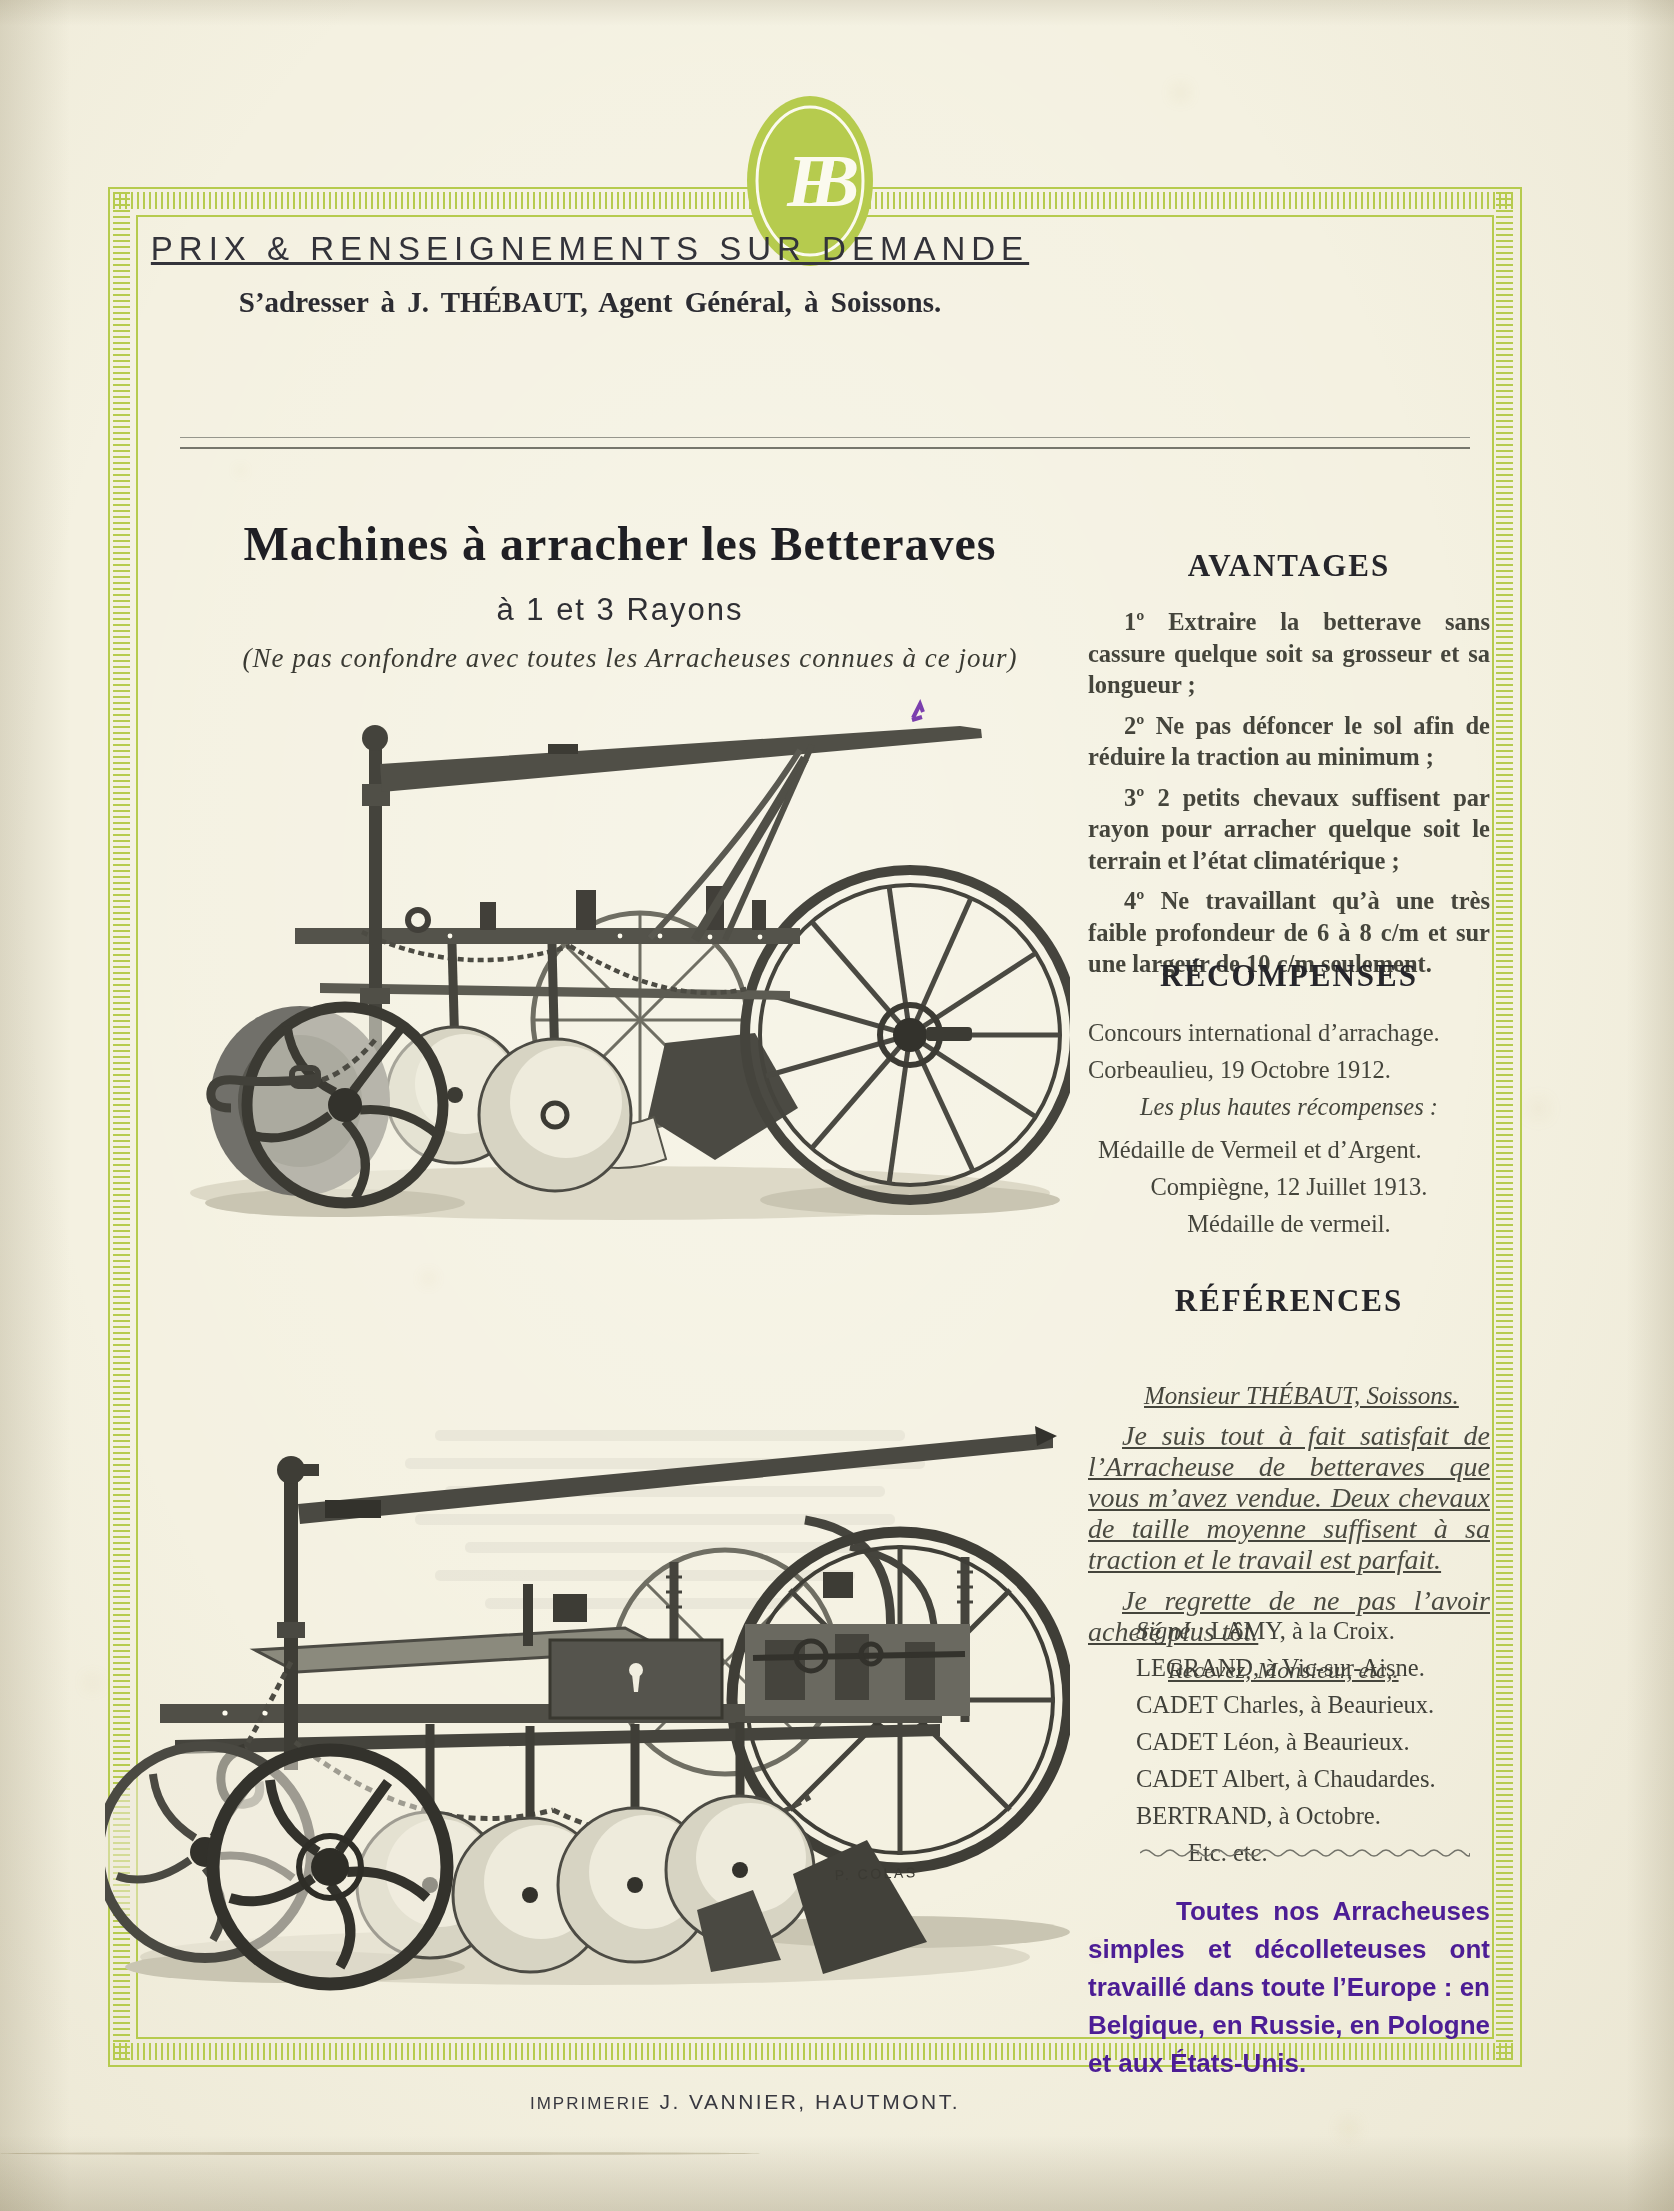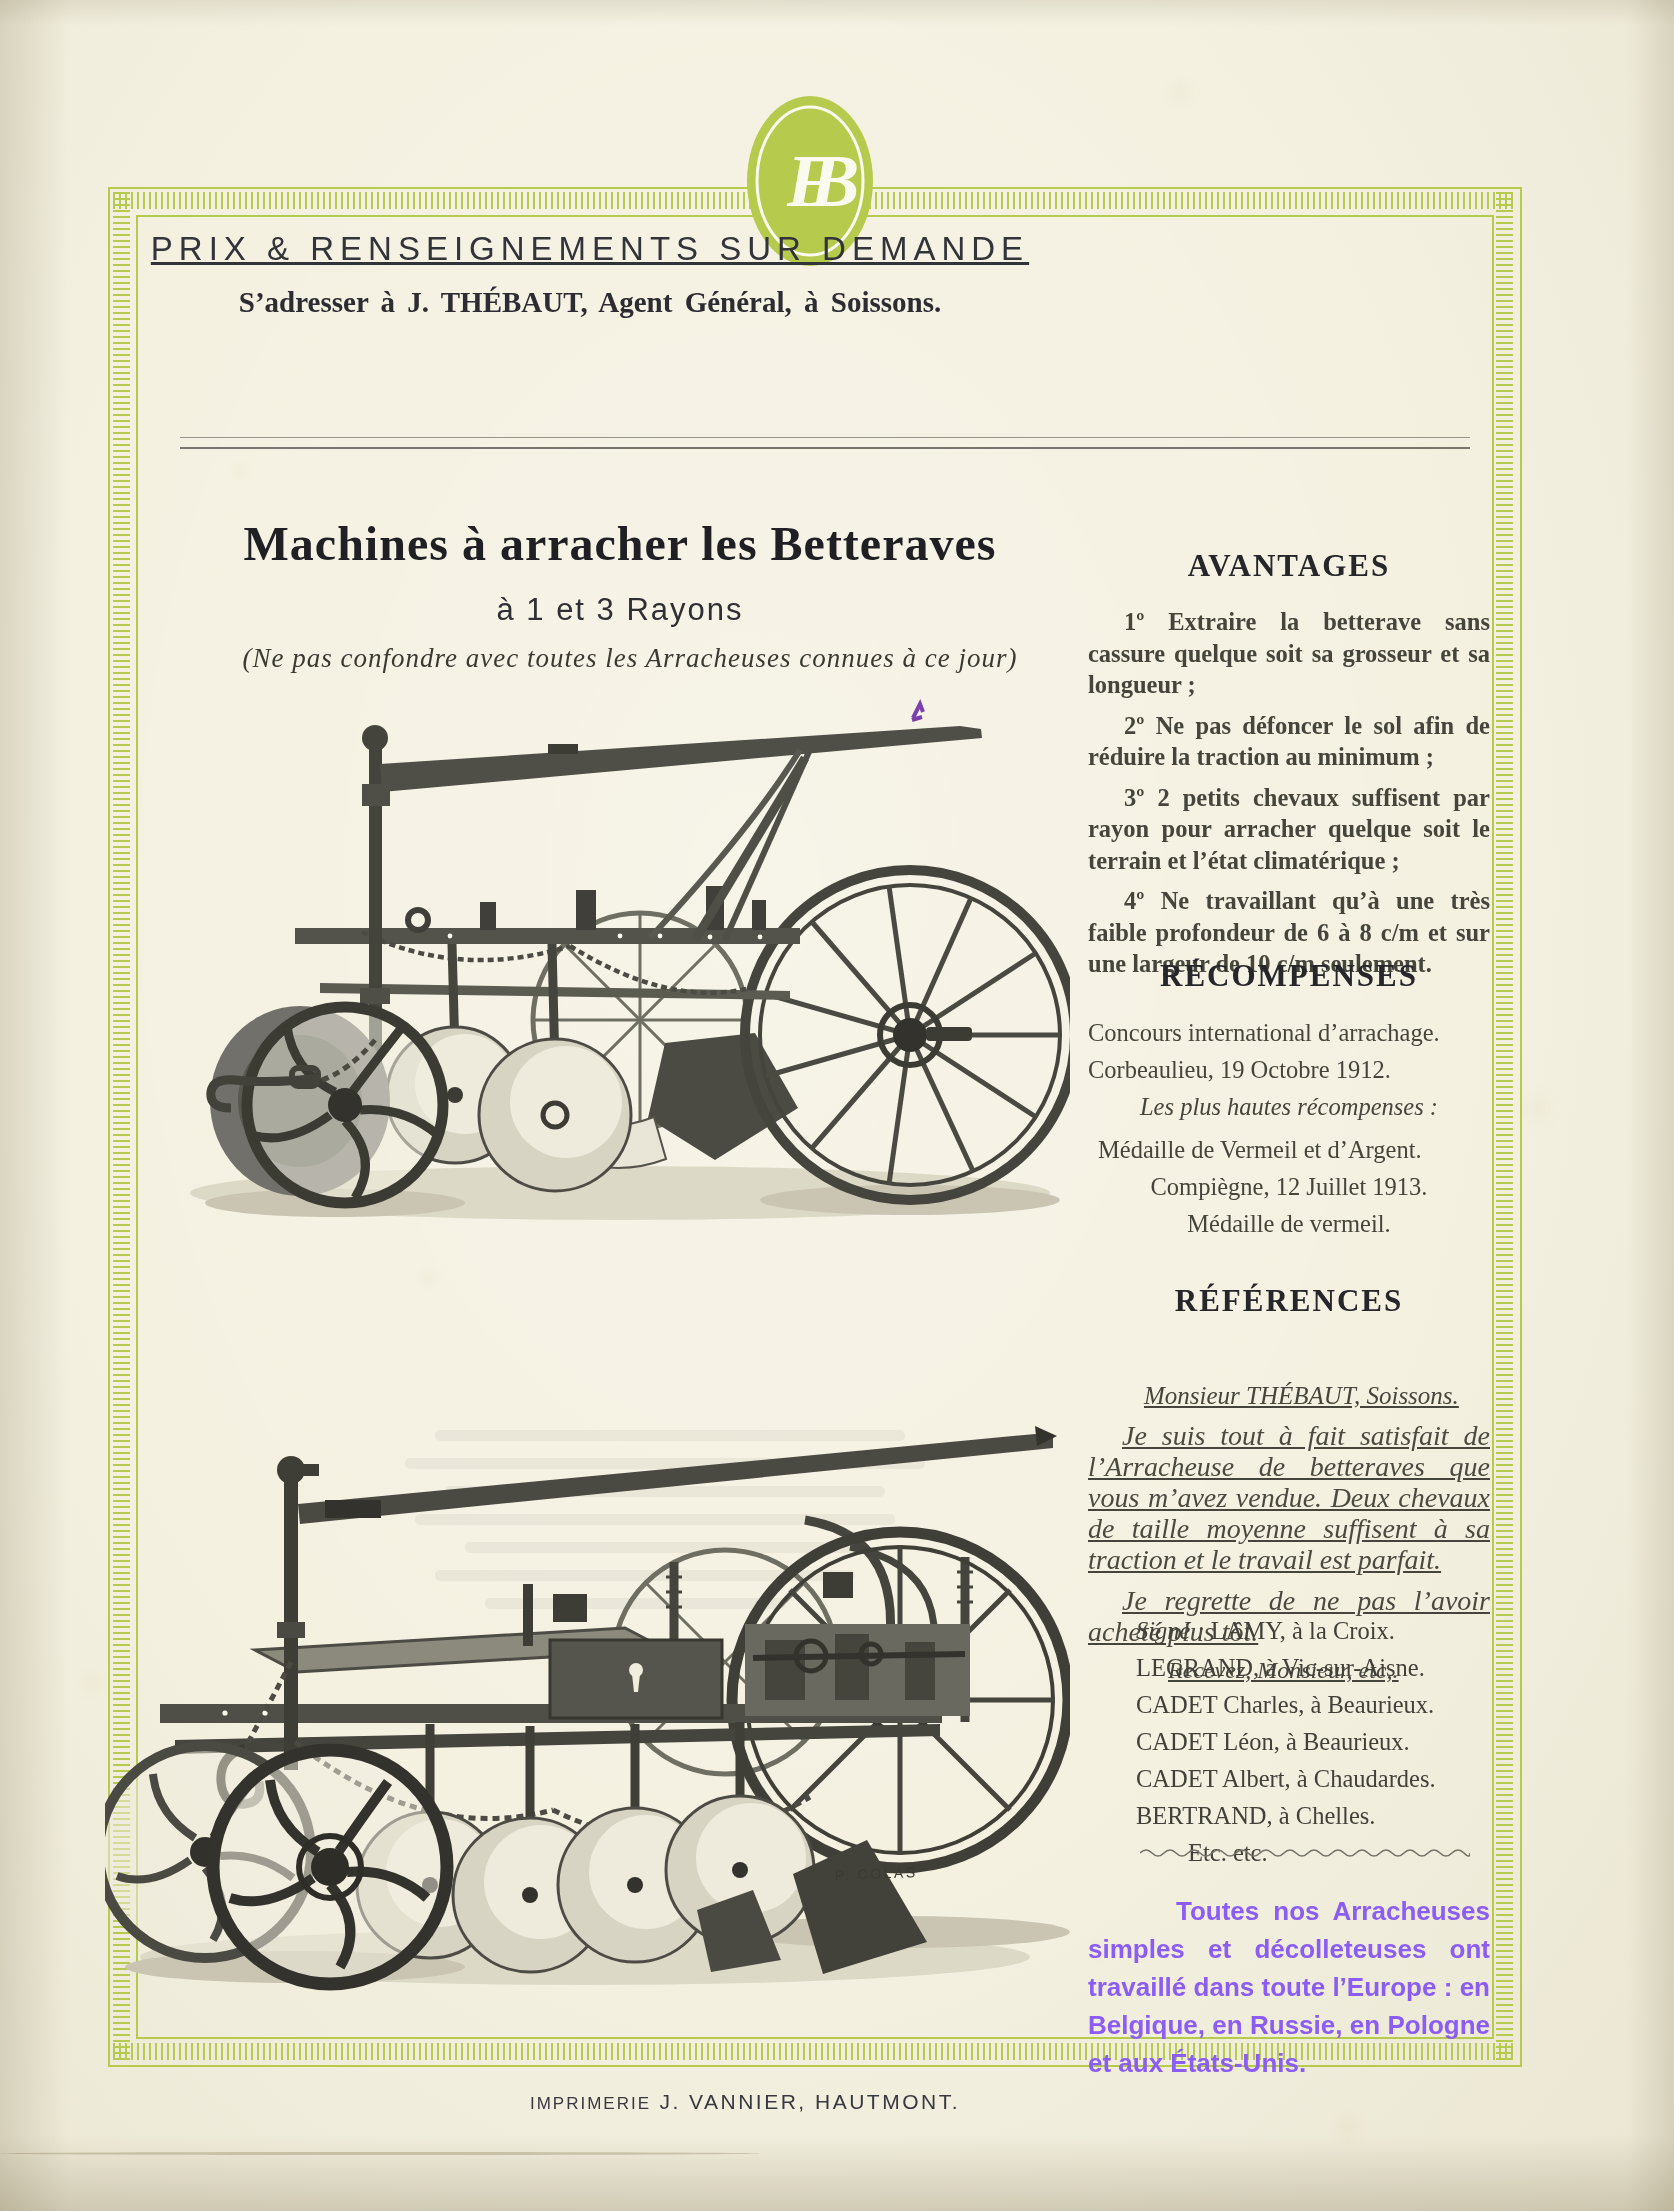--- a/index.html
+++ b/index.html
@@ -243,7 +243,7 @@
   <div class="sig-line">CADET Charles, à Beaurieux.</div>
   <div class="sig-line">CADET Léon, à Beaurieux.</div>
   <div class="sig-line">CADET Albert, à Chaudardes.</div>
-  <div class="sig-line">BERTRAND, à Chelles.</div>
+  <div class="sig-line">BERTRAND, à Octobre.</div>
   <div class="sig-line sig-etc">Etc. etc.</div>
 </div>
 

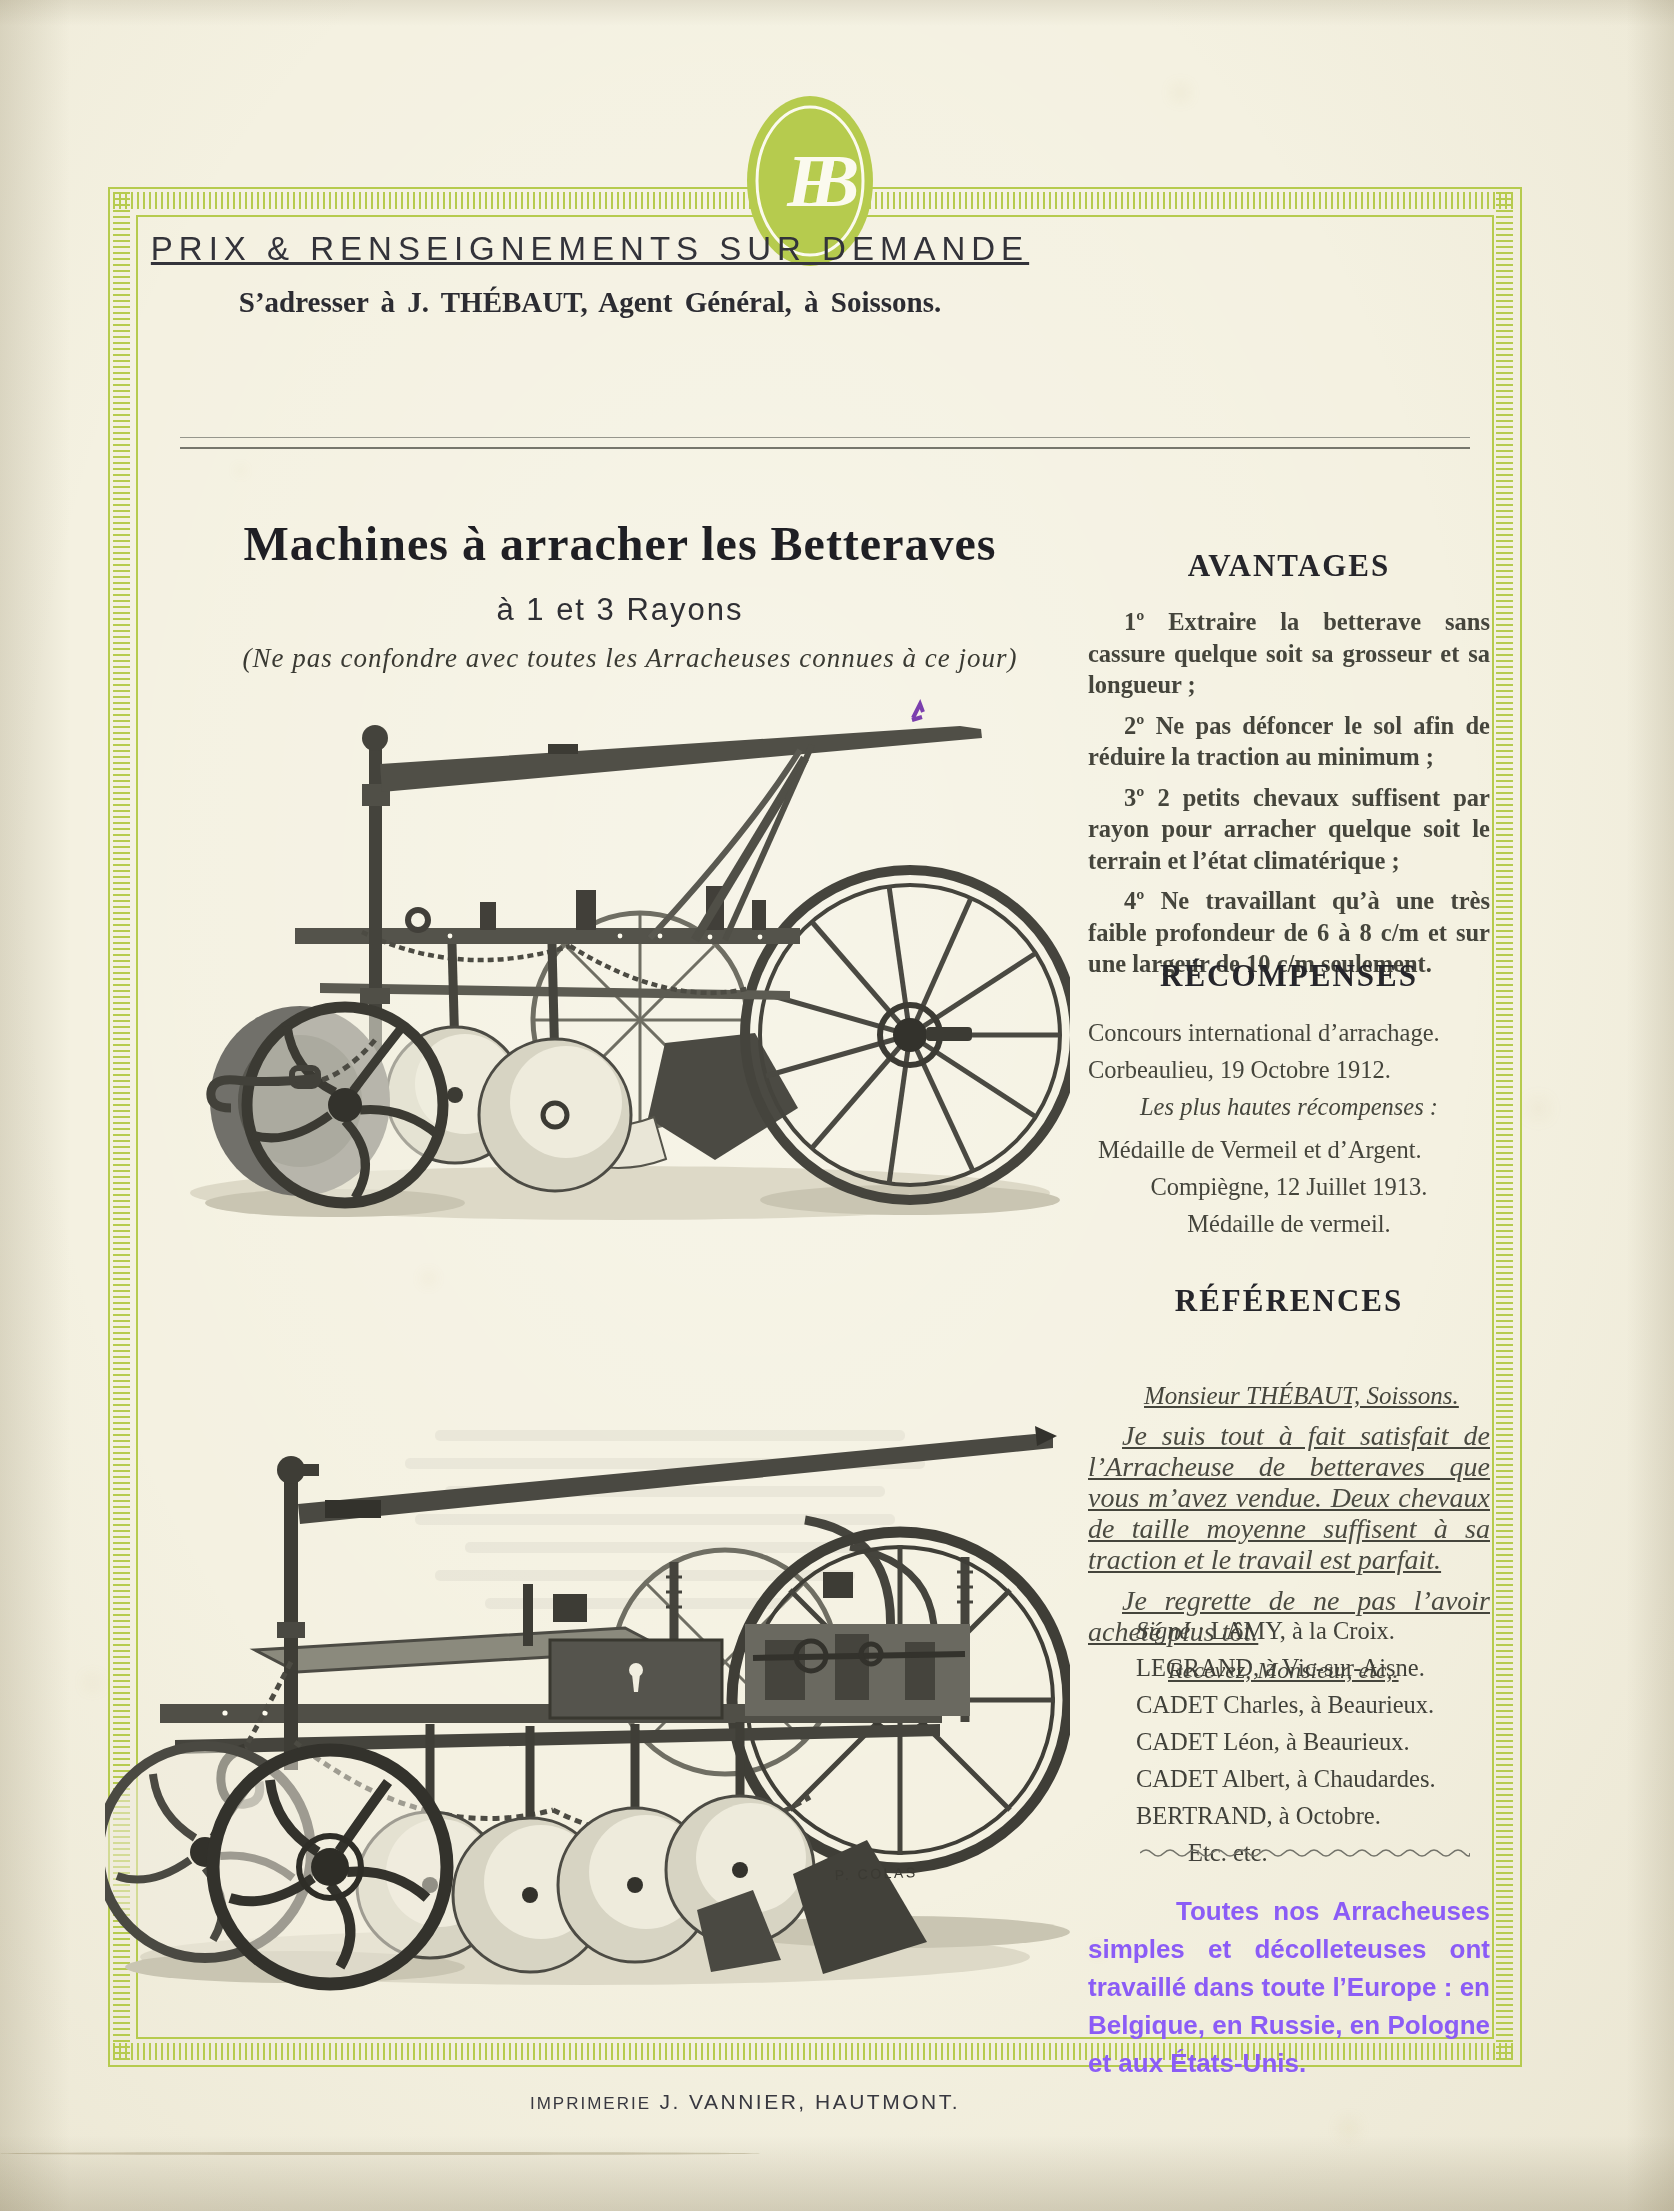--- a/index.html
+++ b/index.html
@@ -65,7 +65,7 @@
   .sig-etc{padding-left:100px;}
   .sig-prefix{font-style:italic;}
   .bold-block{font-family:"Liberation Sans",sans-serif;font-weight:bold;font-size:26px;line-height:38px;
-    text-align:justify;text-indent:88px;color:#8b5cf6;}
+    text-align:justify;text-indent:88px;color:#4c1d95;}
   
   .footer{left:345px;top:2090px;width:800px;text-align:center;
     font-family:"Liberation Sans",sans-serif;font-size:21px;letter-spacing:2.5px;color:#383840;}

